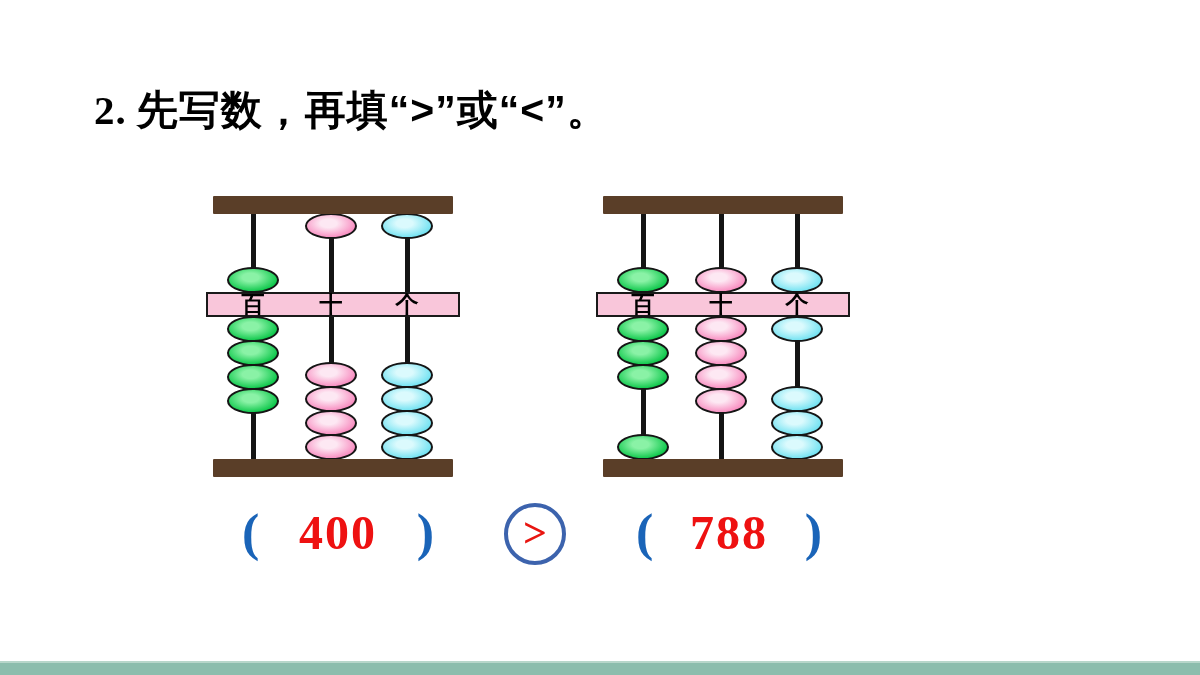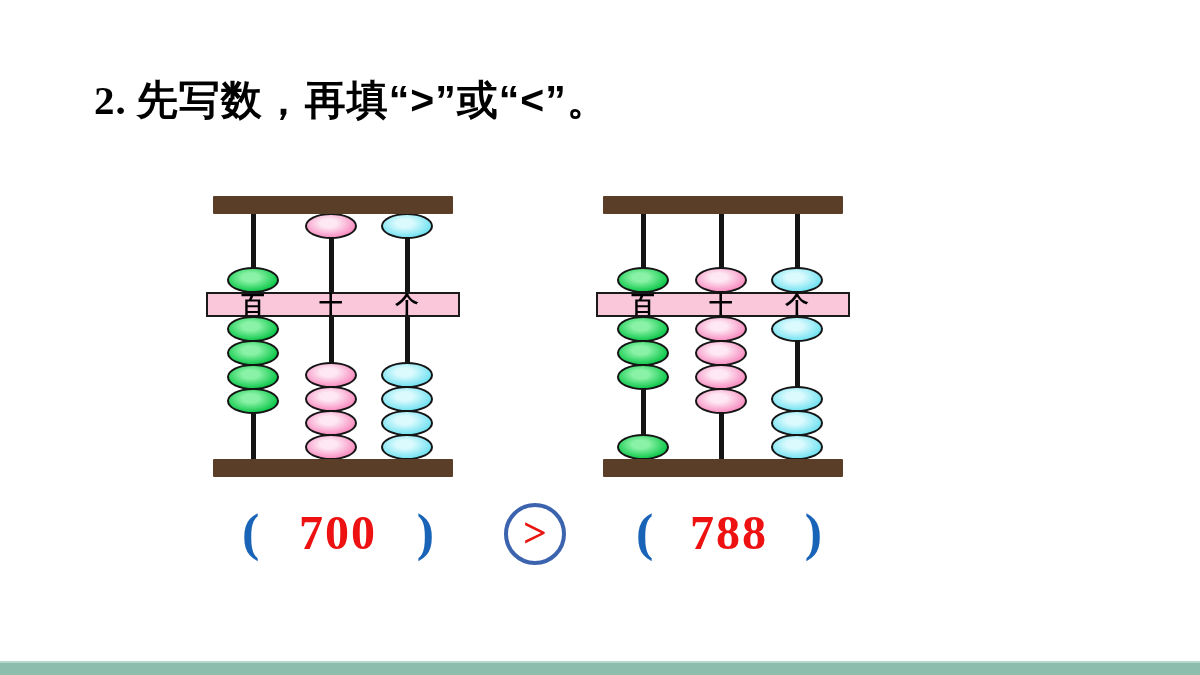--- a/index.html
+++ b/index.html
@@ -13,7 +13,7 @@
 
   
   .title {
-    position: absolute; left: 94px; top: 76px;
+    position: absolute; left: 94px; top: 86px;
     font-size: 41px; font-weight: bold; color: var(--title-color, #000);
     letter-spacing: 1px; white-space: nowrap; line-height: 48px;
   }

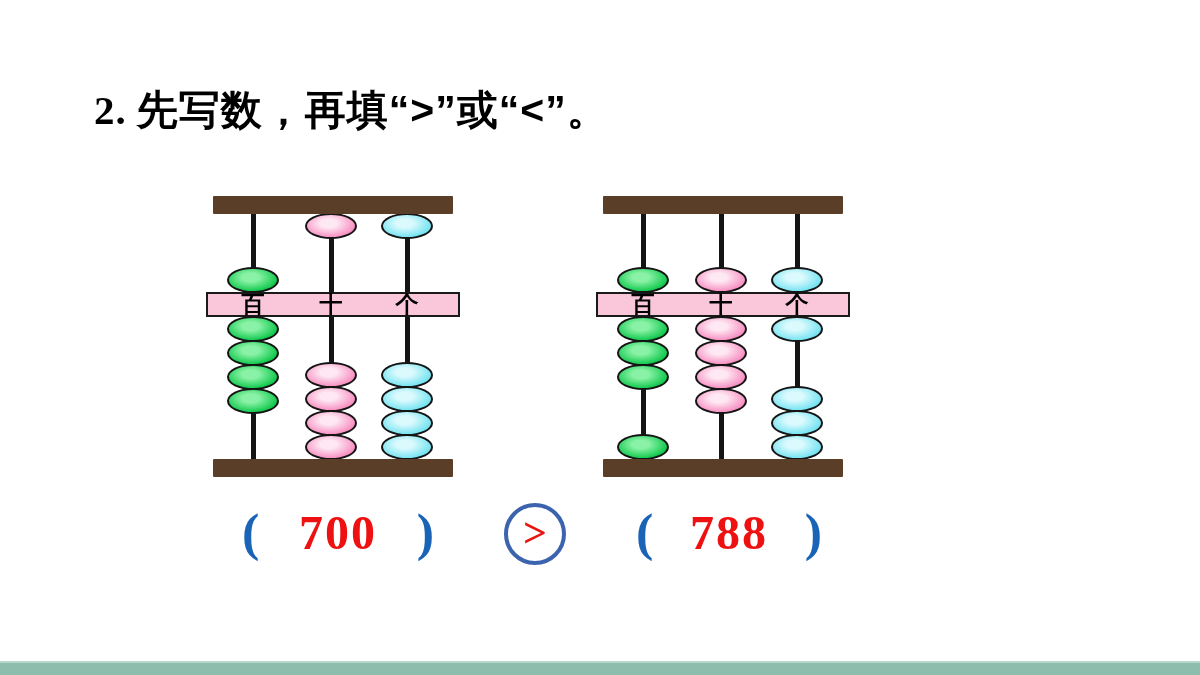--- a/index.html
+++ b/index.html
@@ -128,7 +128,7 @@
 
   <div class="answer-group answer-left">
     <span class="paren">(</span>
-    <span class="ansnum">700</span>
+    <span class="ansnum">400</span>
     <span class="paren">)</span>
   </div>
 

